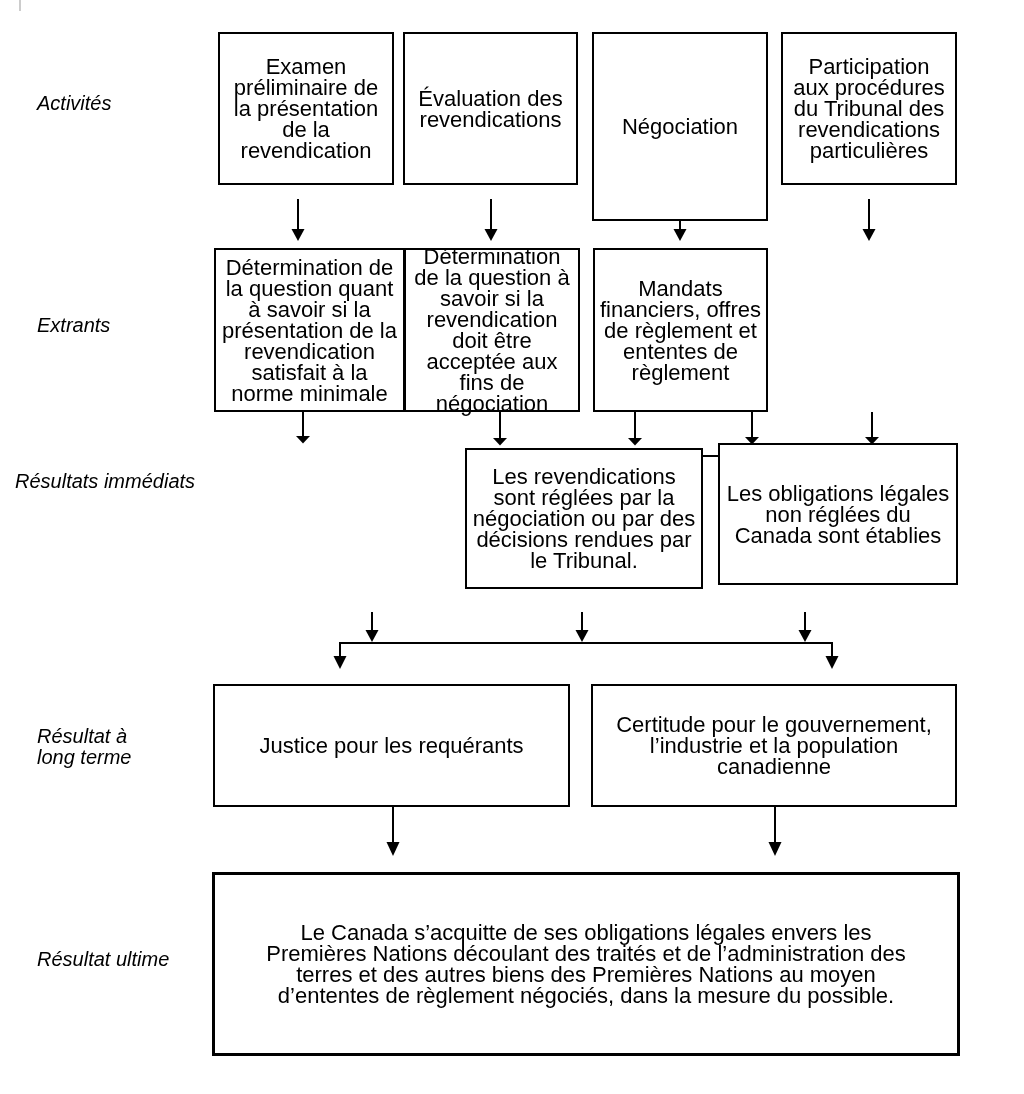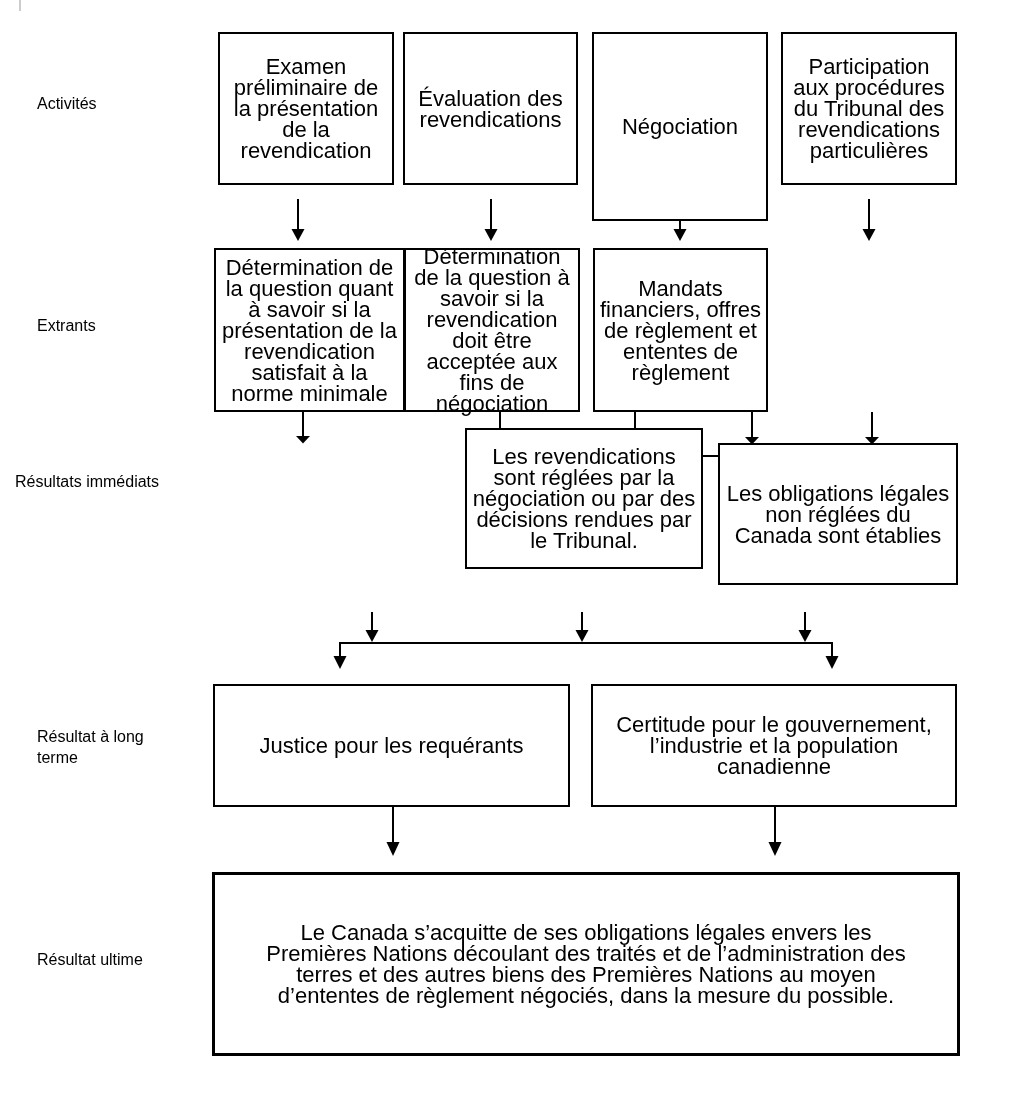--- a/index.html
+++ b/index.html
@@ -25,7 +25,8 @@
   .box span{display:block;}
   .rowlabel{
     position:absolute;
-    font-size:16px;line-height:21px;
+    font-style:italic;
+    font-size:20px;line-height:21px;
     white-space:nowrap;
   }
   .rowlabel.wrap{white-space:normal;}

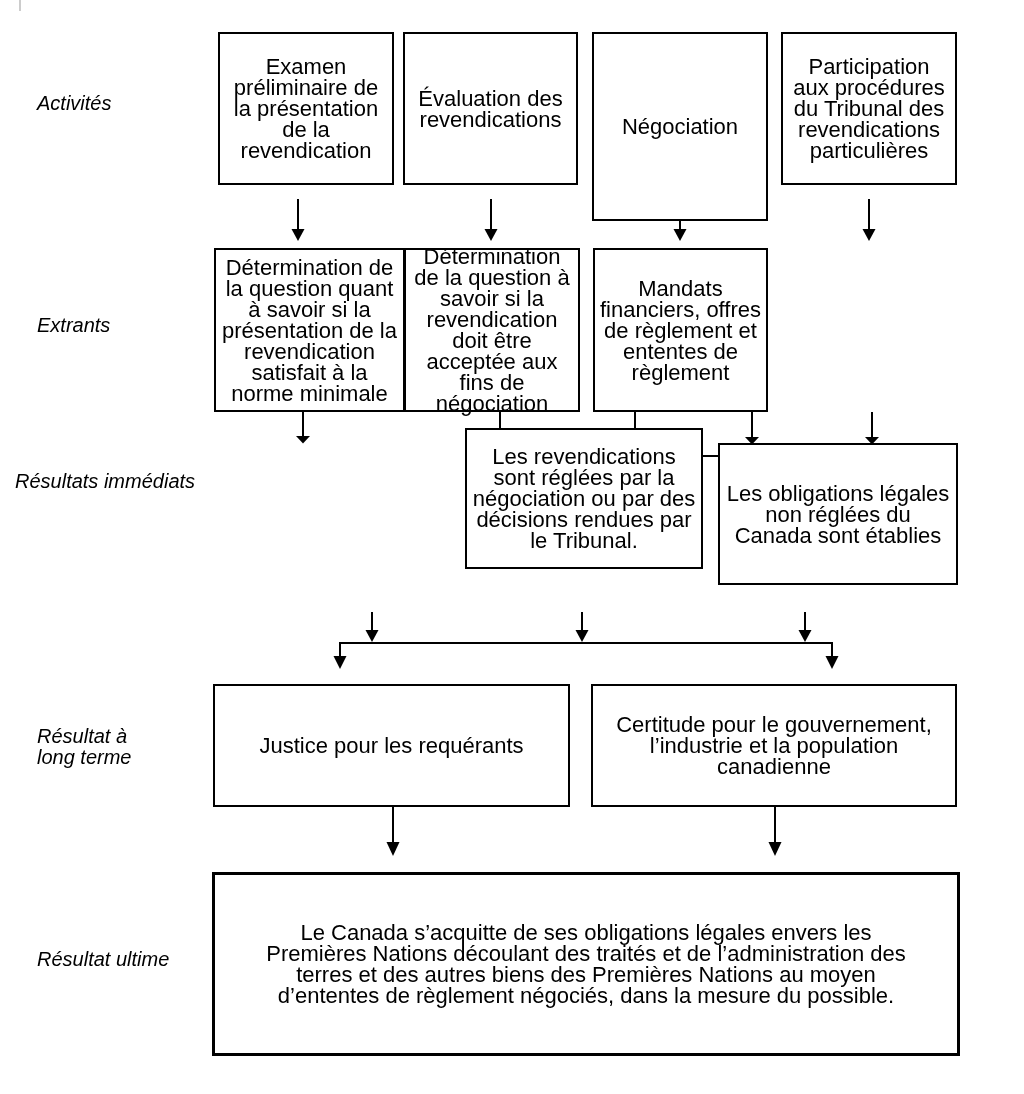--- a/index.html
+++ b/index.html
@@ -43,7 +43,7 @@
   .r2c4{left:783px;top:248px;width:176px;height:164px;}
 
   .r3c1{left:211px;top:442px;width:242px;height:138px;}
-  .r3c2{left:465px;top:428px;width:238px;height:141px;}
+  .r3c2{left:465px;top:448px;width:238px;height:141px;}
   .r3c3{left:718px;top:443px;width:240px;height:142px;}
 
   .r4c1{left:213px;top:684px;width:357px;height:123px;}

